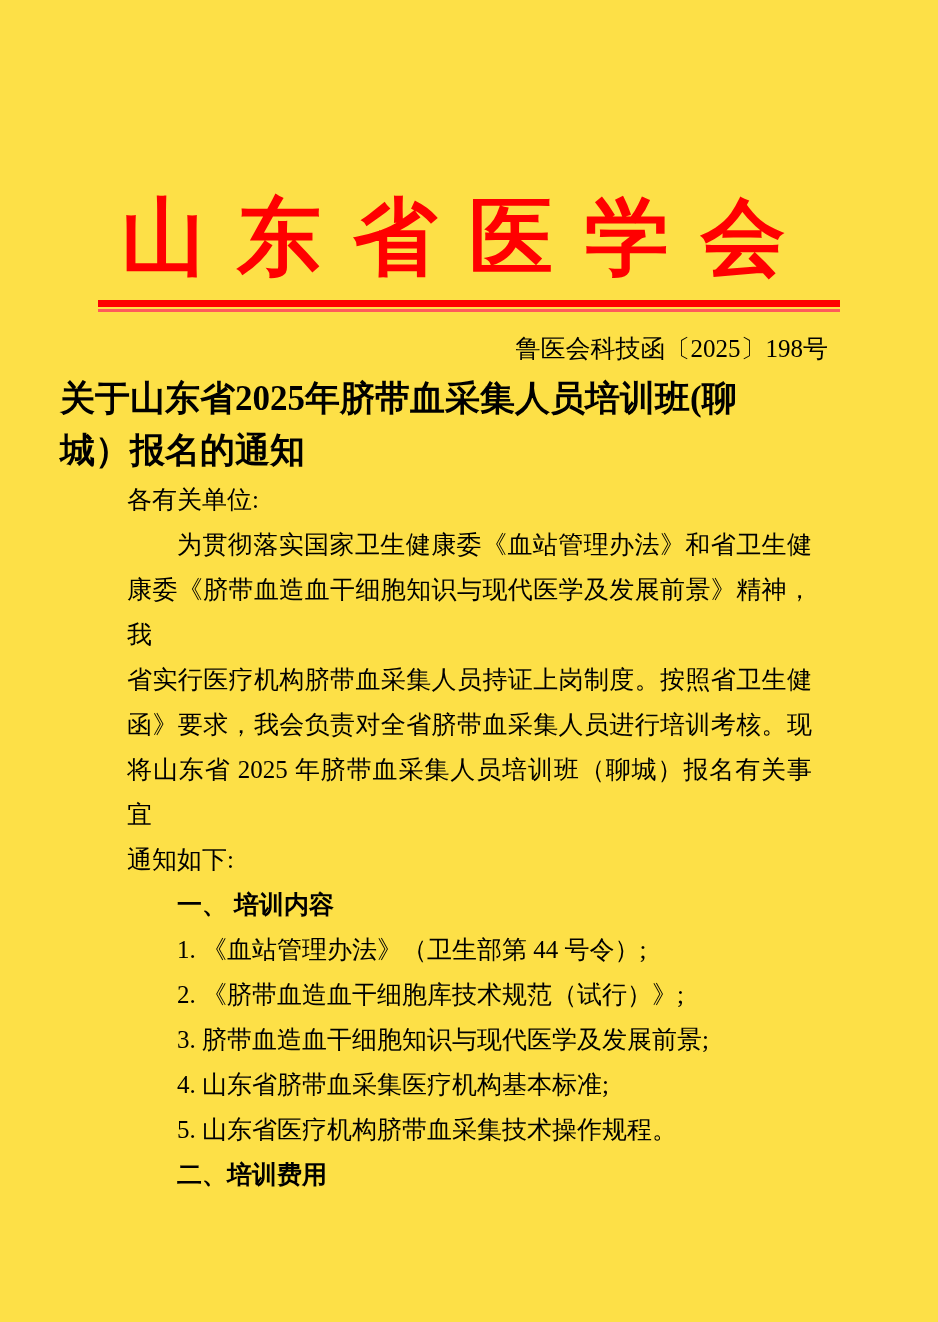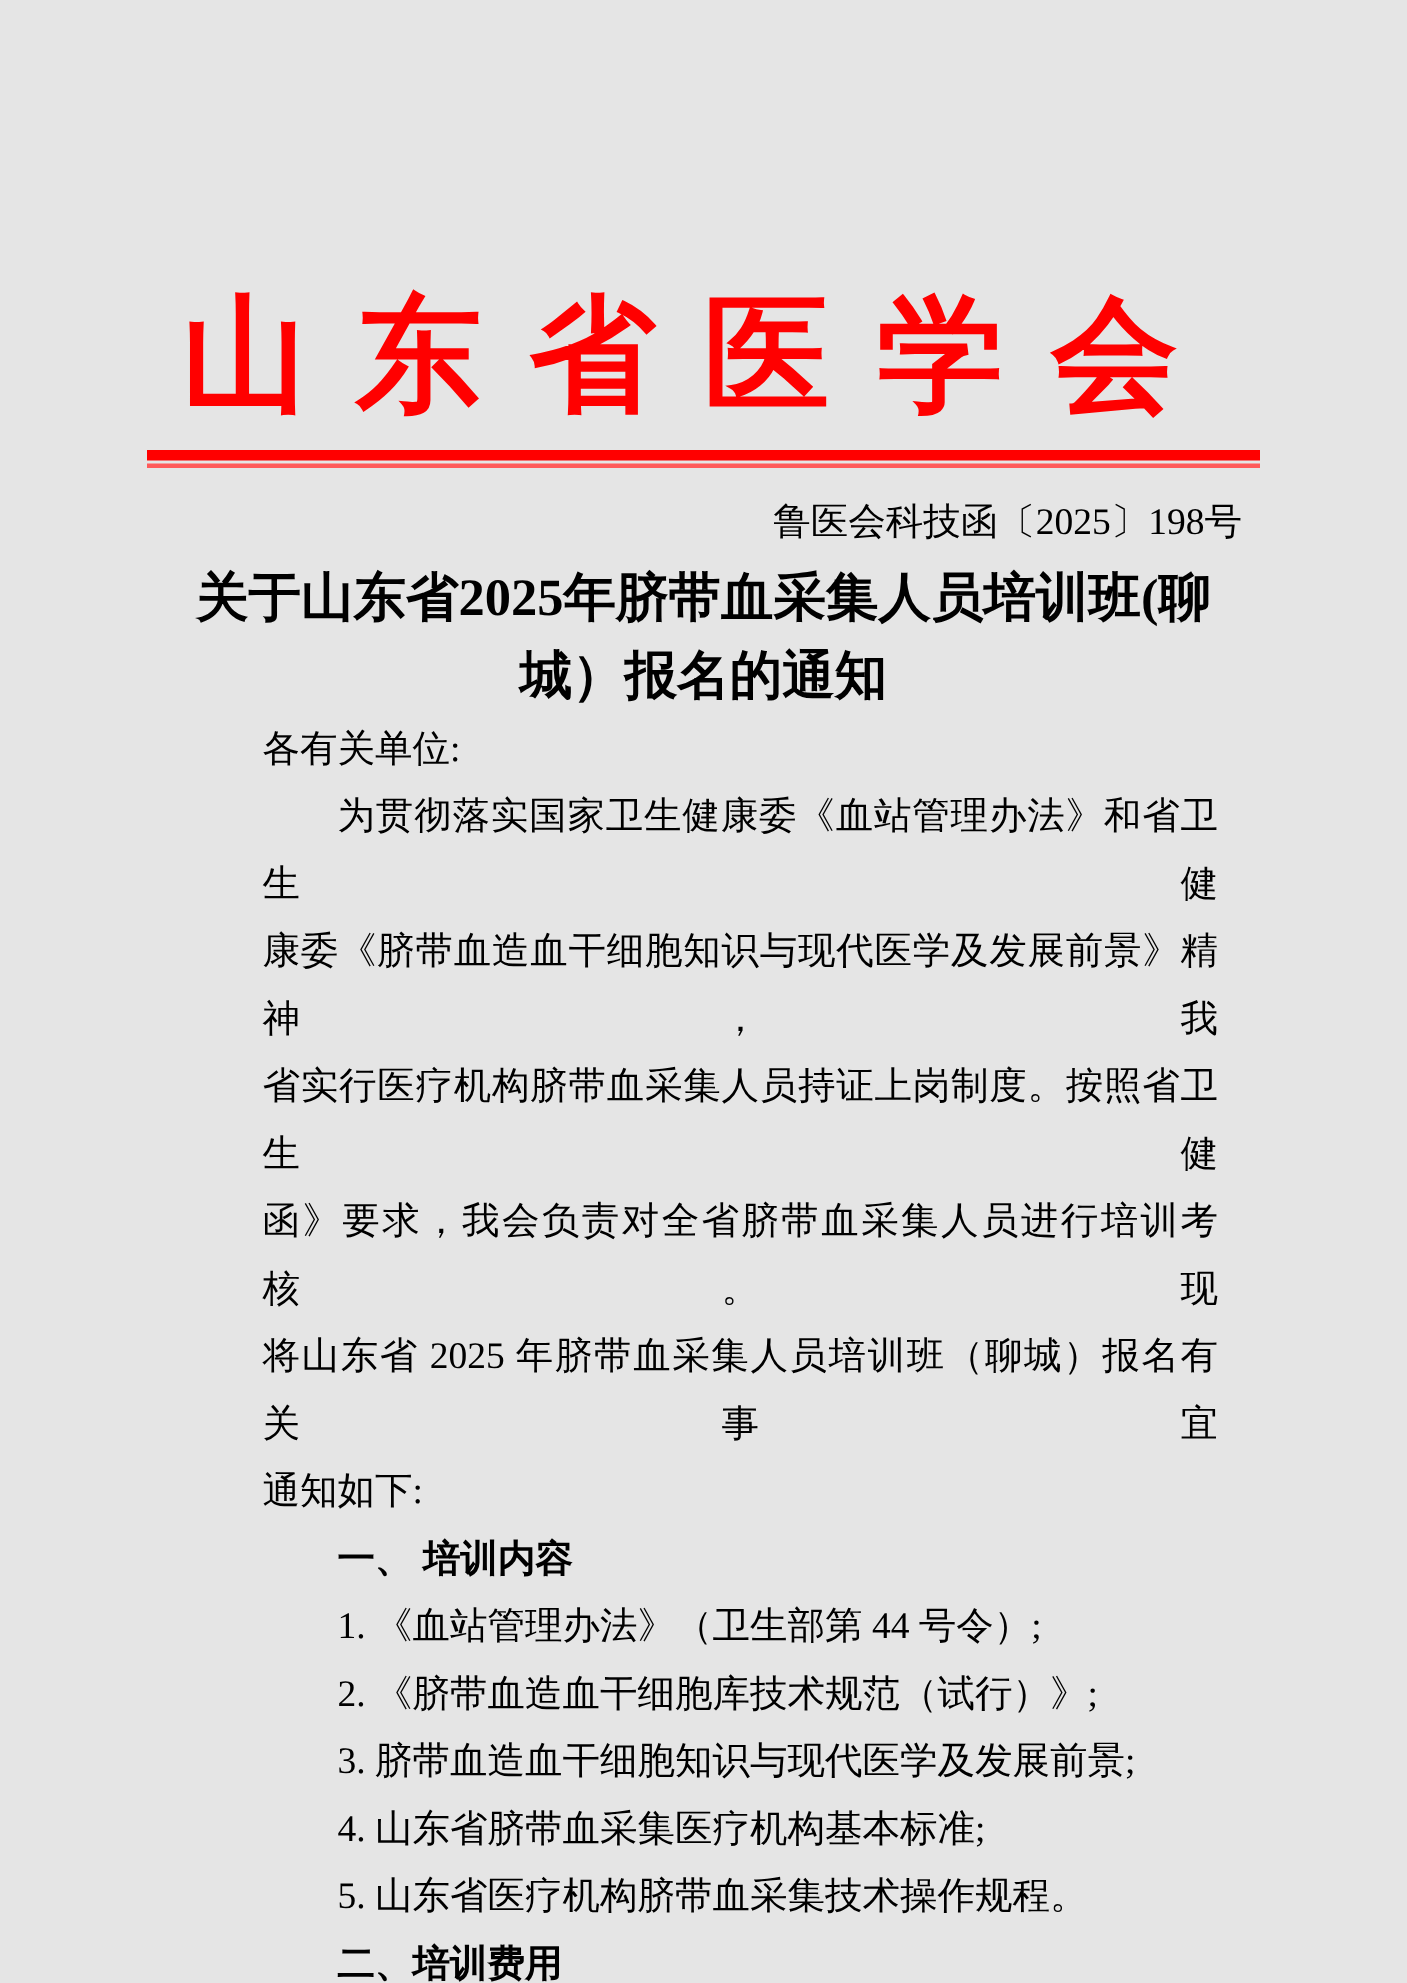--- a/index.html
+++ b/index.html
@@ -12,7 +12,7 @@
     width: 938px;
     height: 1322px;
     margin: 0 auto;
-    background: #e5e5e5;
+    background: #fde047;
     box-sizing: border-box;
     padding-top: 192px;
     overflow: hidden;

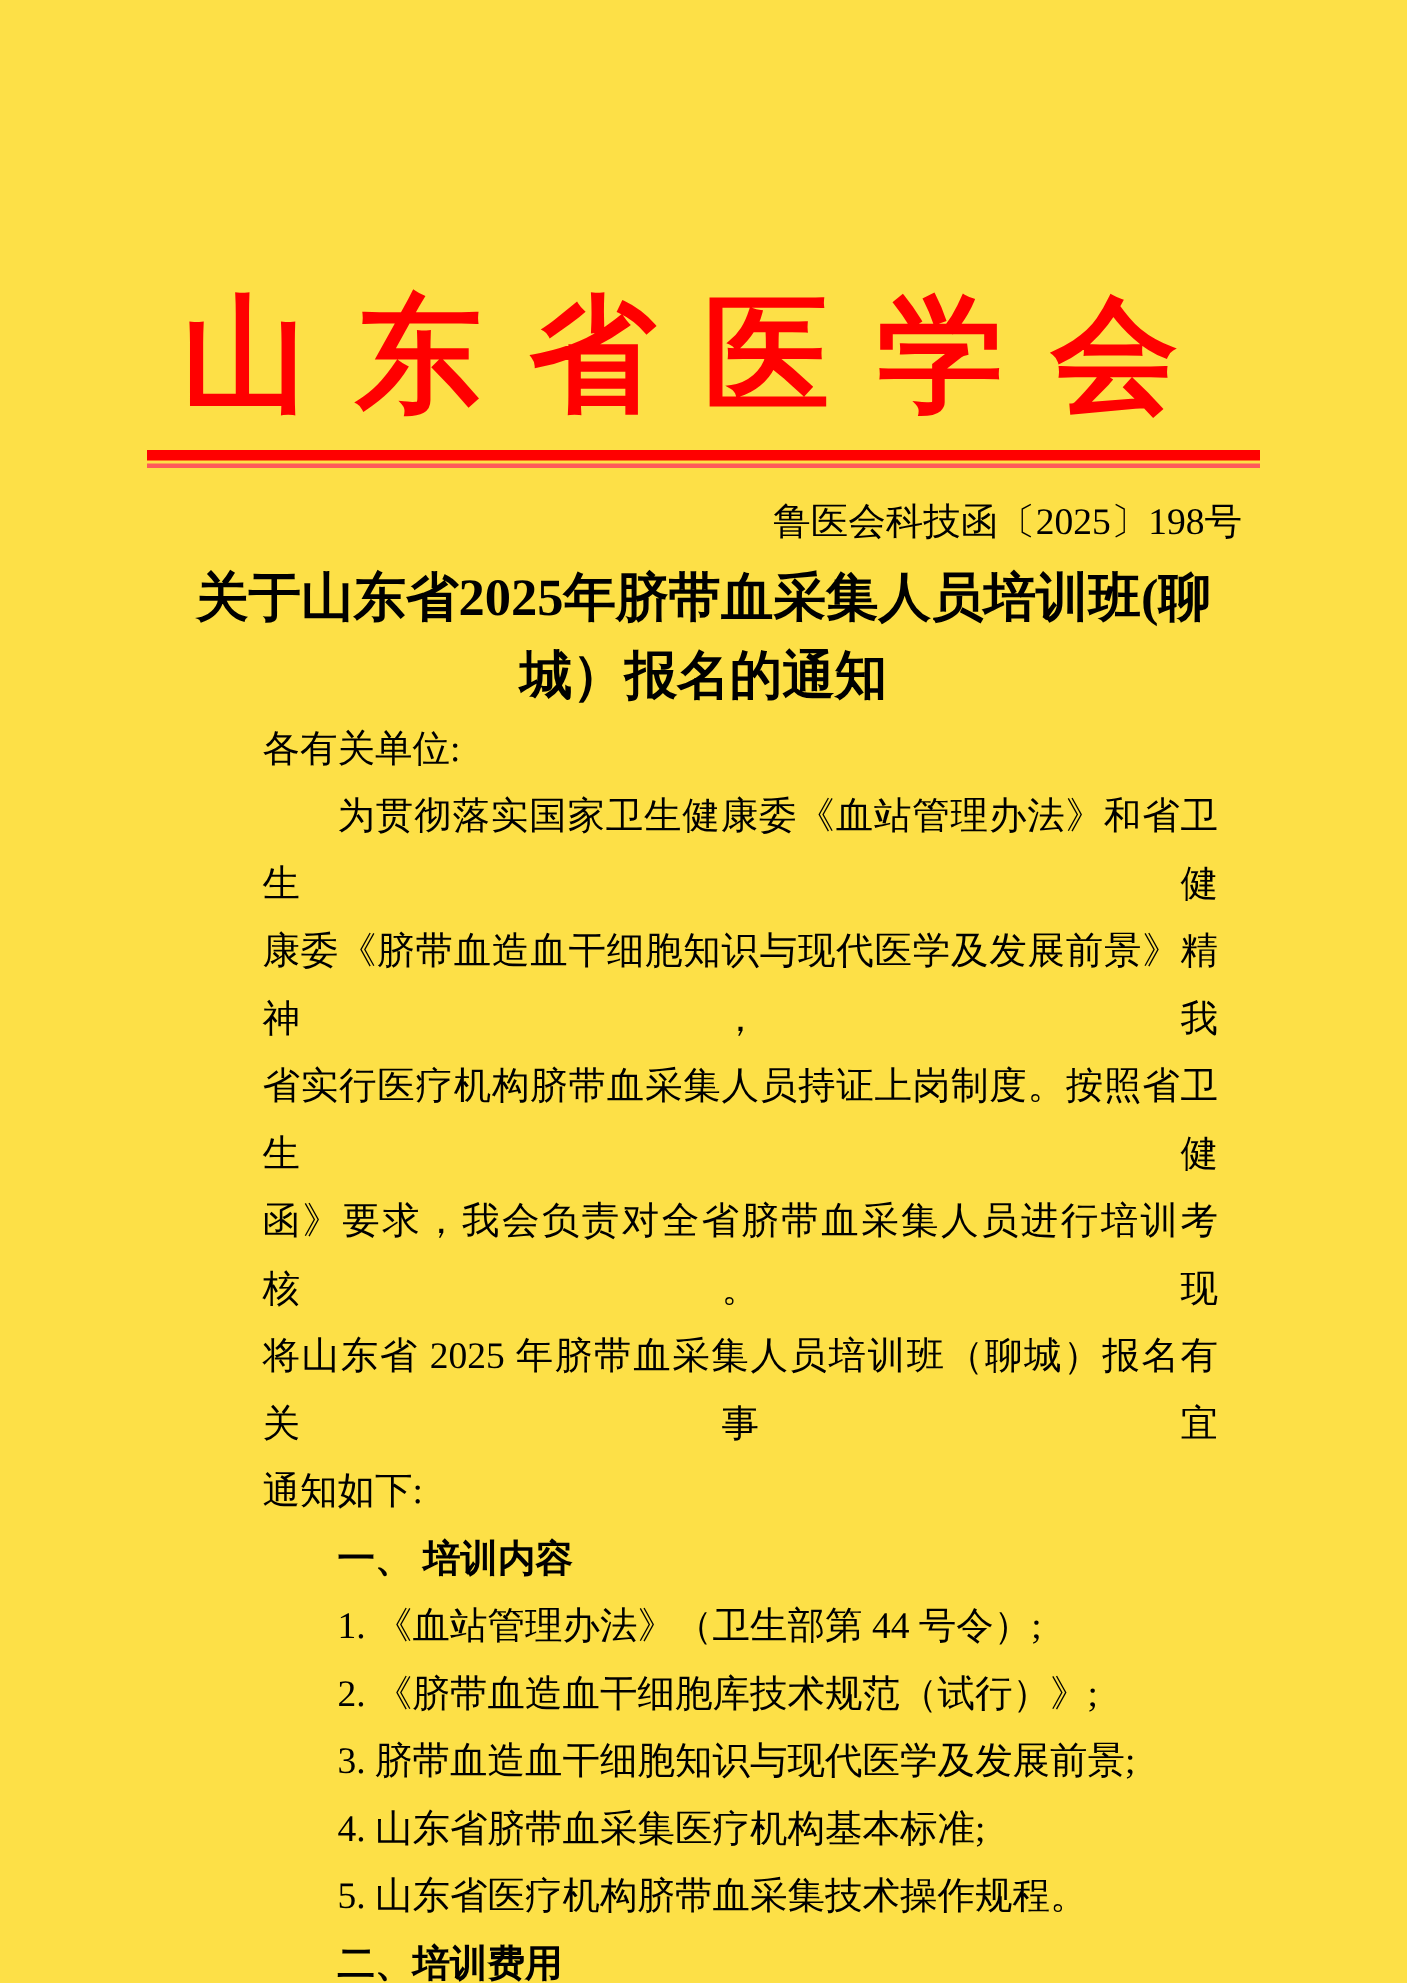--- a/index.html
+++ b/index.html
@@ -55,7 +55,6 @@
   
   .title {
     margin: 7px 60px 0 60px;
-    text-align: center;
     font-size: 35px;
     font-weight: bold;
     line-height: 52px;

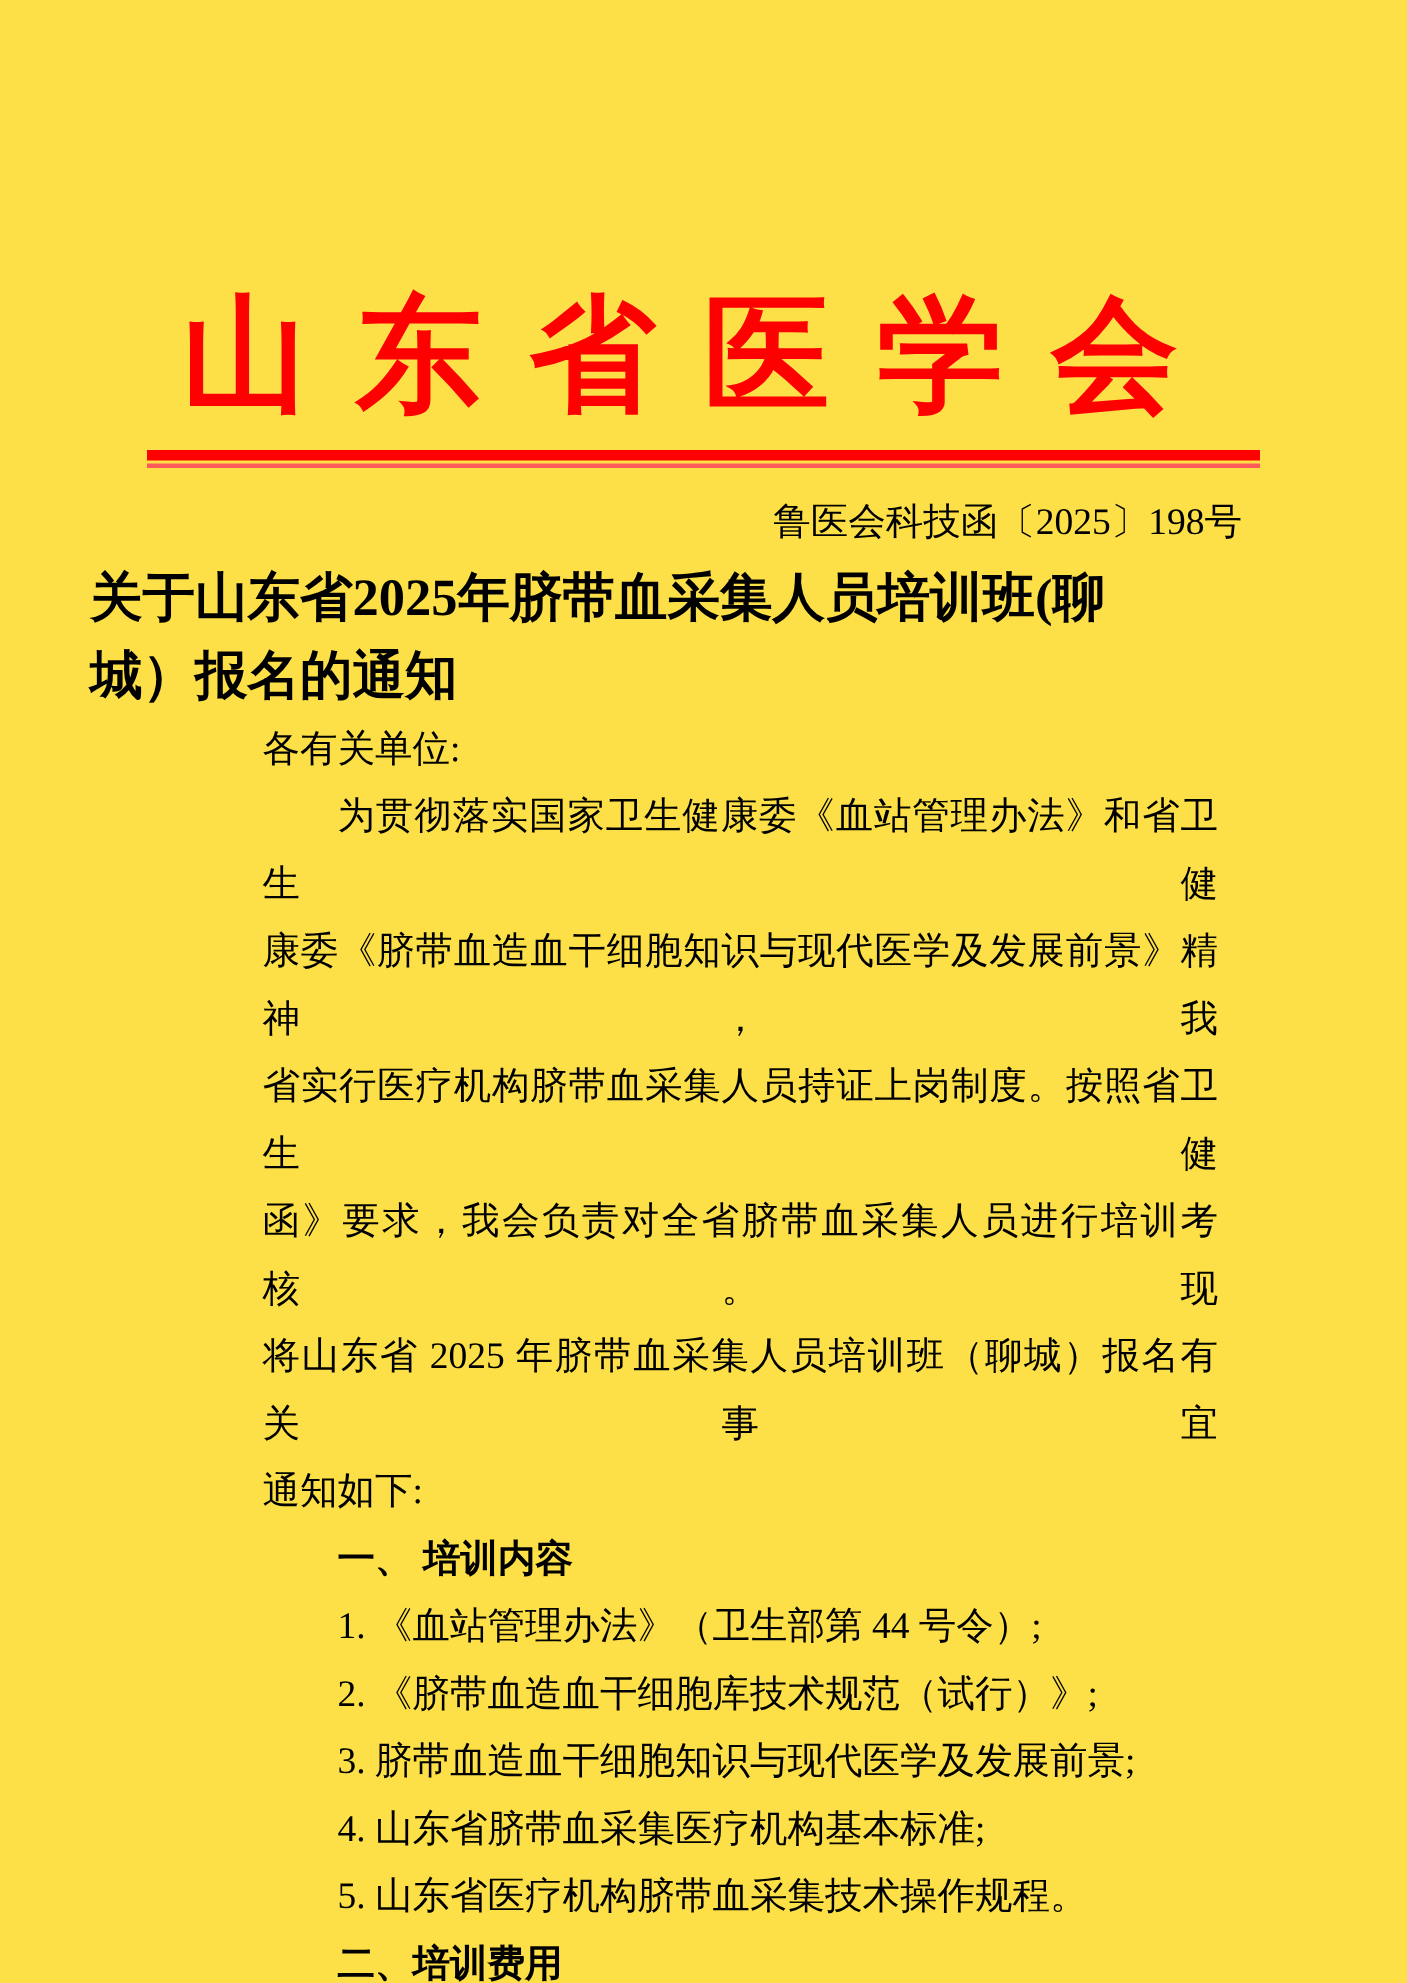--- a/index.html
+++ b/index.html
@@ -68,7 +68,6 @@
   }
   .line {
     white-space: normal;
-    margin-left: 48px;
   }
   .just {
     text-align: justify;

